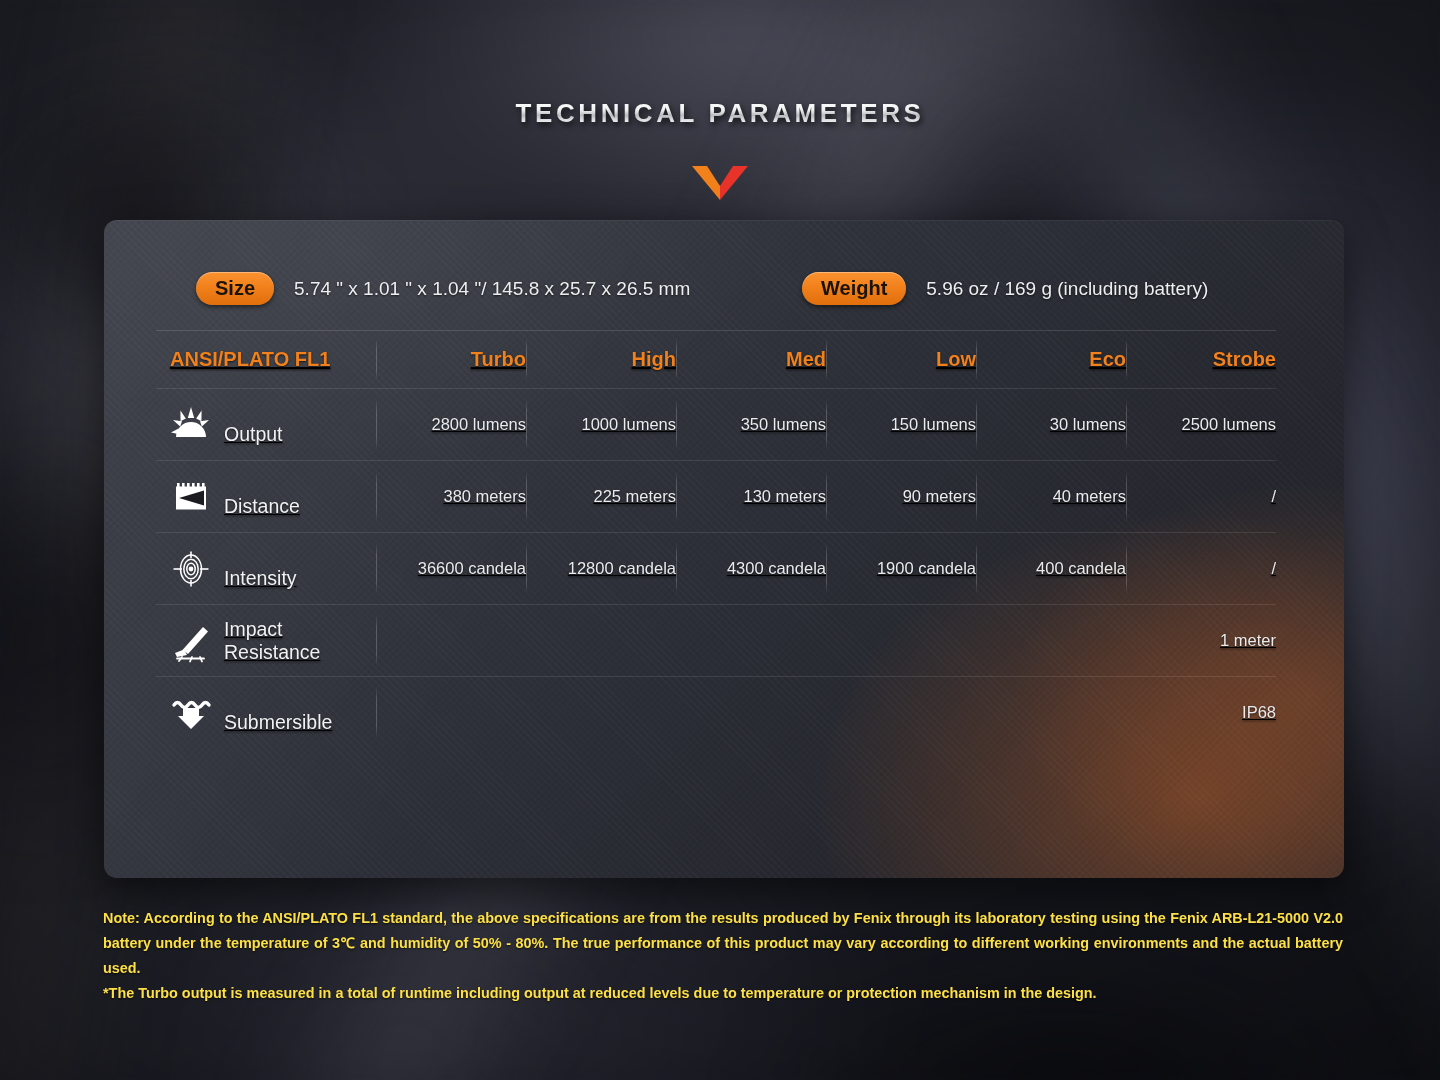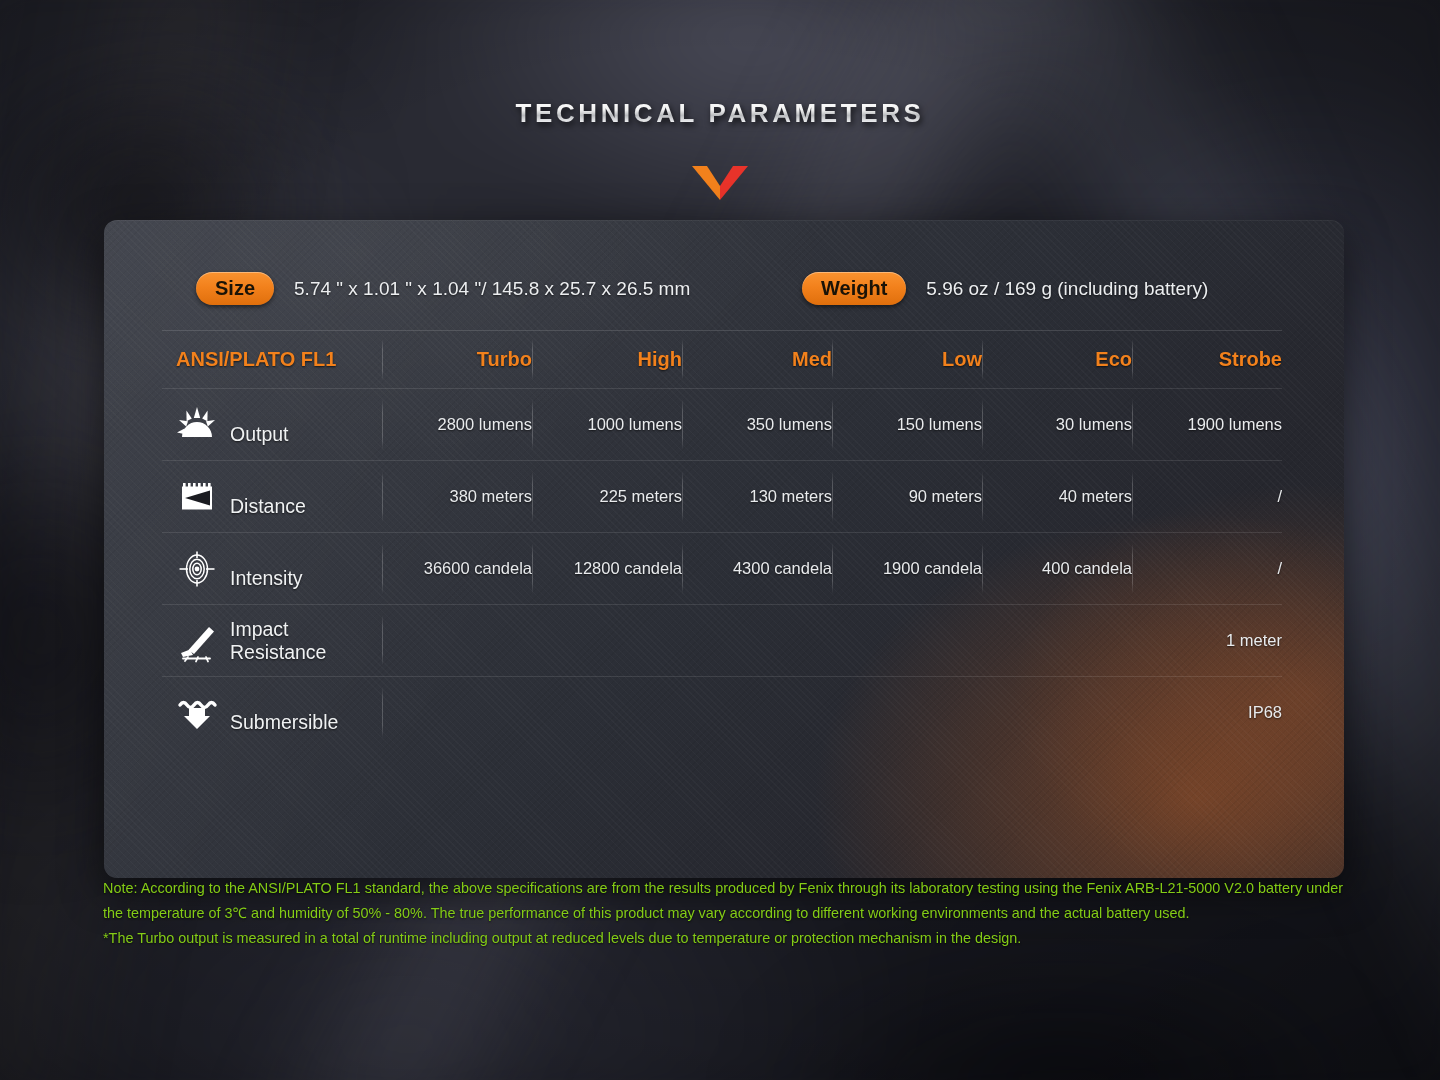--- a/index.html
+++ b/index.html
@@ -124,10 +124,11 @@
   
   .tbl {
     position: absolute;
-    top: 110px; left: 58px;
+    top: 110px; left: 52px;
     width: 1120px;
     border-collapse: collapse;
     table-layout: fixed;
+    text-decoration: underline;
   }
   .tbl td, .tbl th {
     text-align: right;

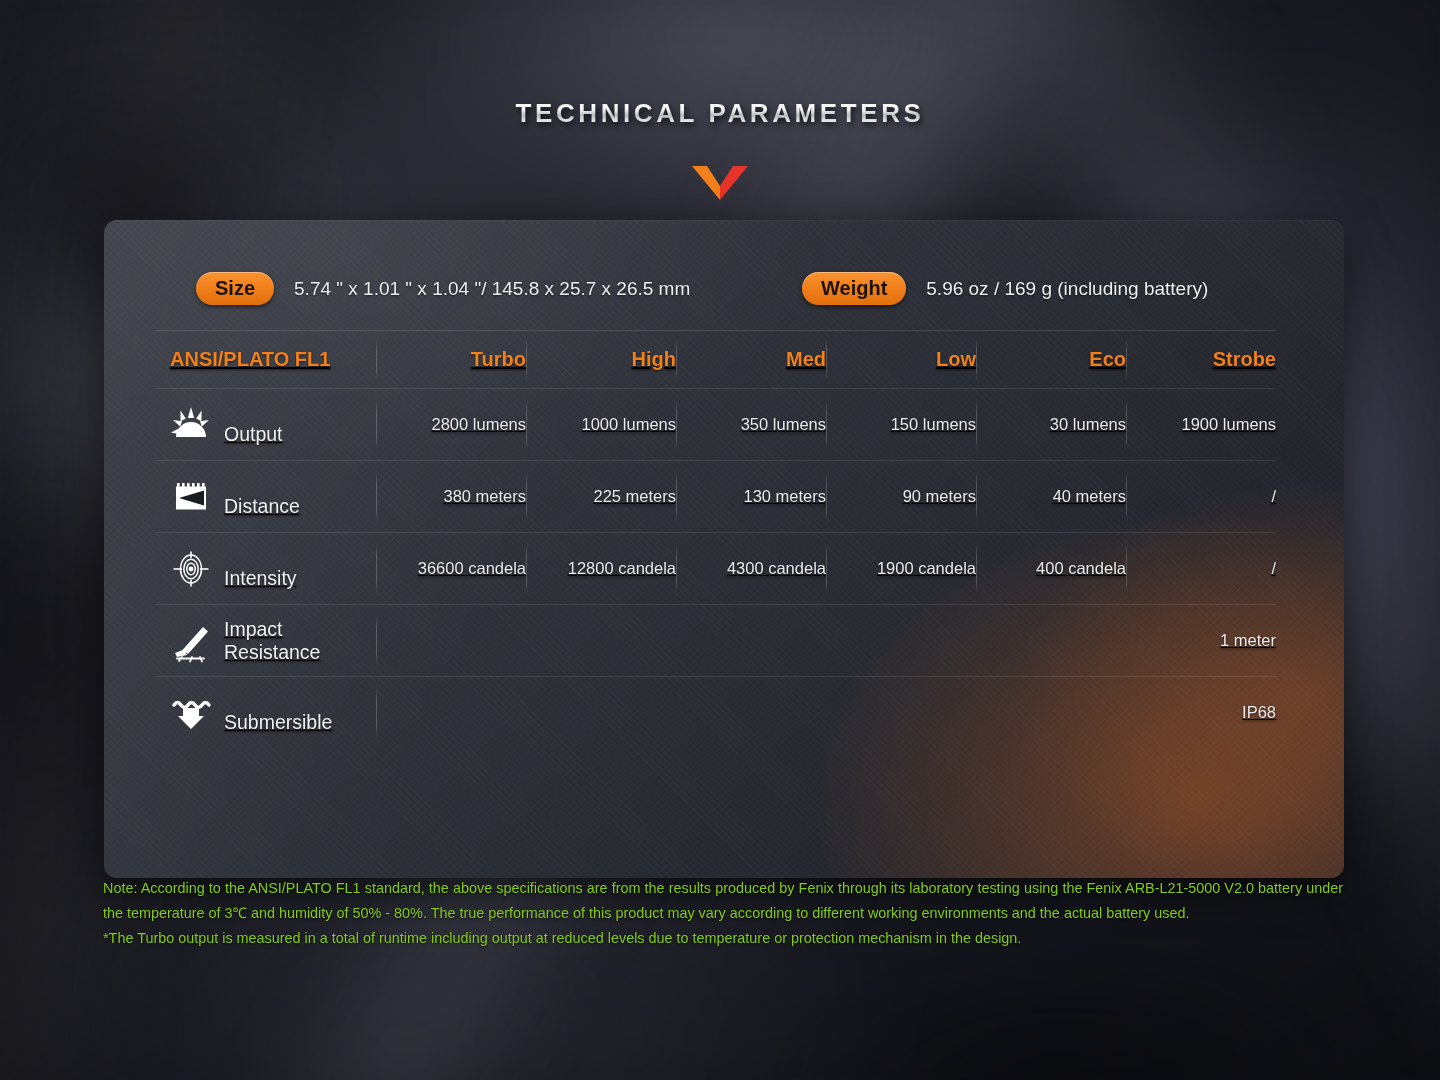--- a/index.html
+++ b/index.html
@@ -267,7 +267,7 @@
             <td class="vsep">350 lumens</td>
             <td class="vsep">150 lumens</td>
             <td class="vsep">30 lumens</td>
-            <td class="vsep">1900 lumens</td>
+            <td class="vsep">2500 lumens</td>
           </tr>
 
 

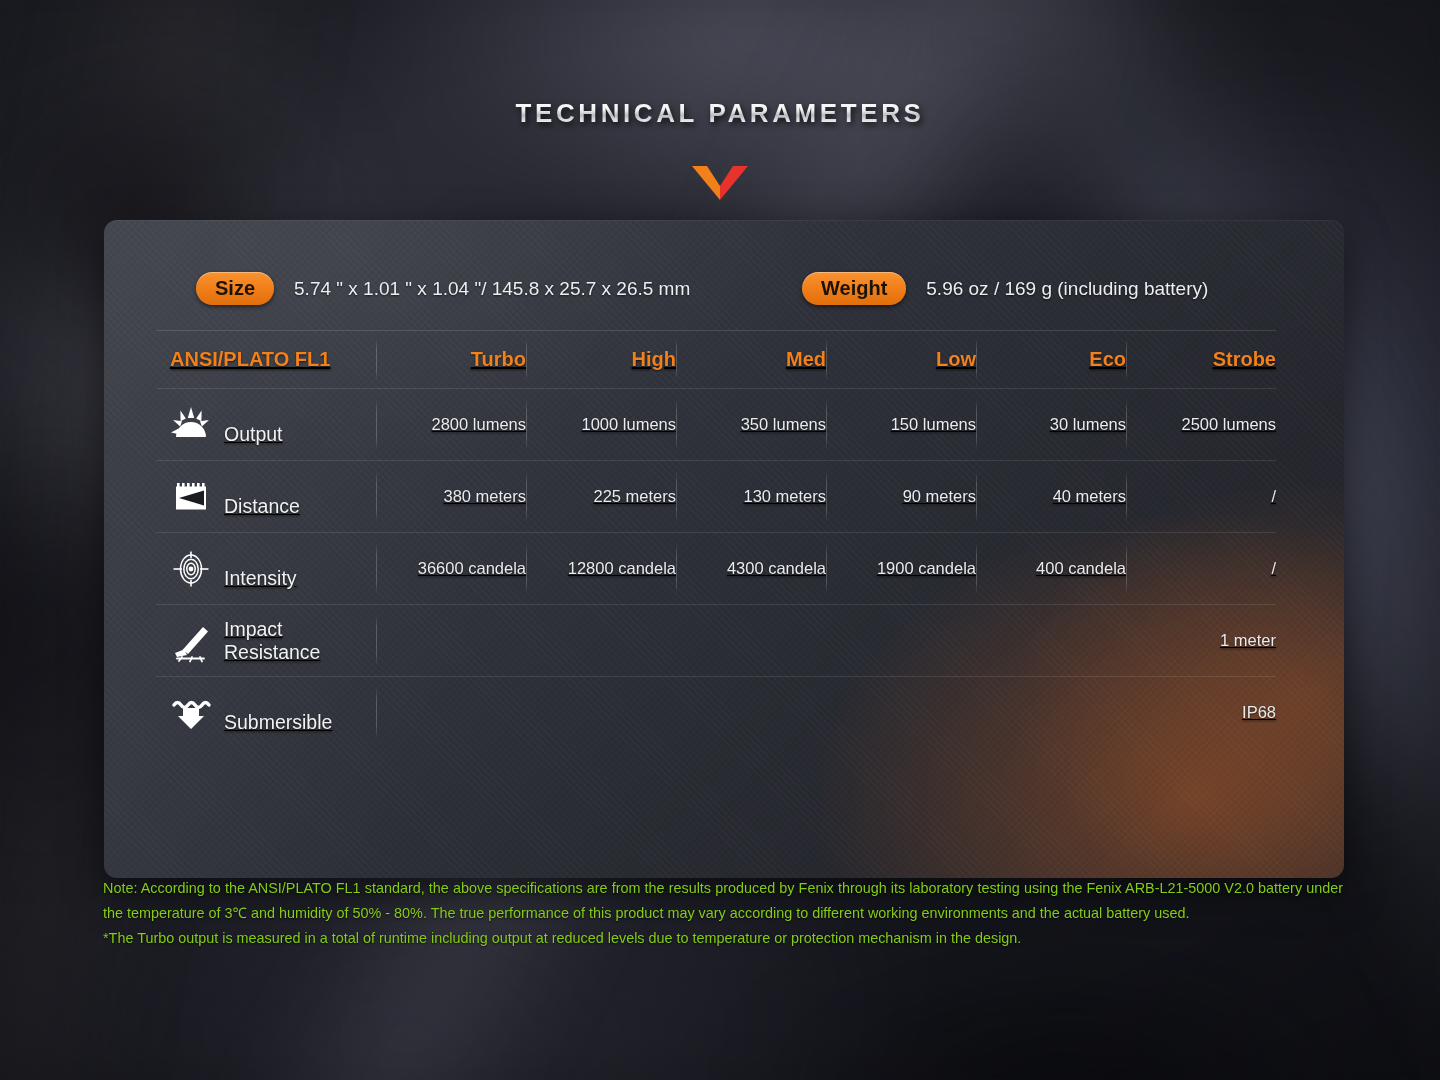--- a/index.html
+++ b/index.html
@@ -178,12 +178,13 @@
   
   .note {
     position: absolute;
-    left: 103px; top: 876px;
+    left: 103px; top: 906px;
     width: 1240px;
-    color: #84cc16;
+    color: #fde047;
     font-size: 14.4px;
     line-height: 1.73;
     text-shadow: 0 1px 2px rgba(0,0,0,0.7);
+    font-weight: bold;
   }
   .note p.just { text-align: justify; }
 </style>

